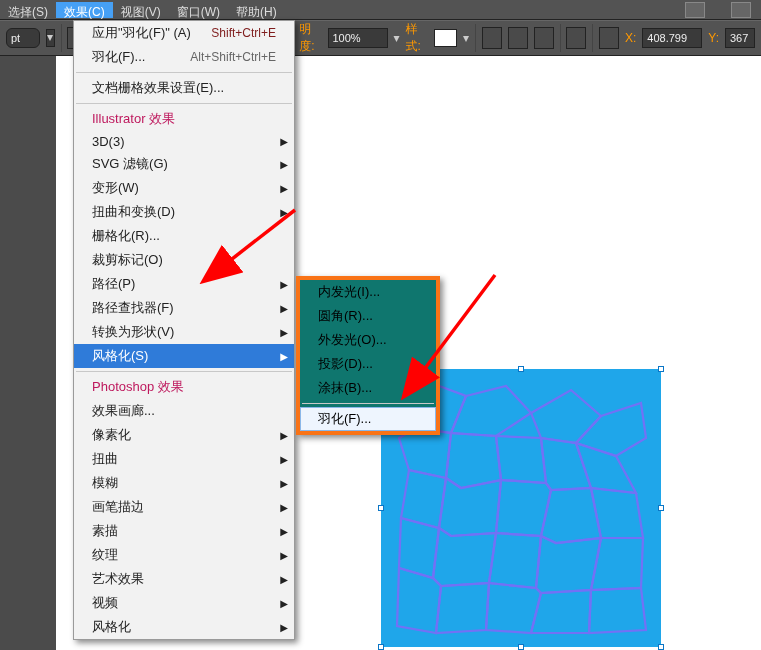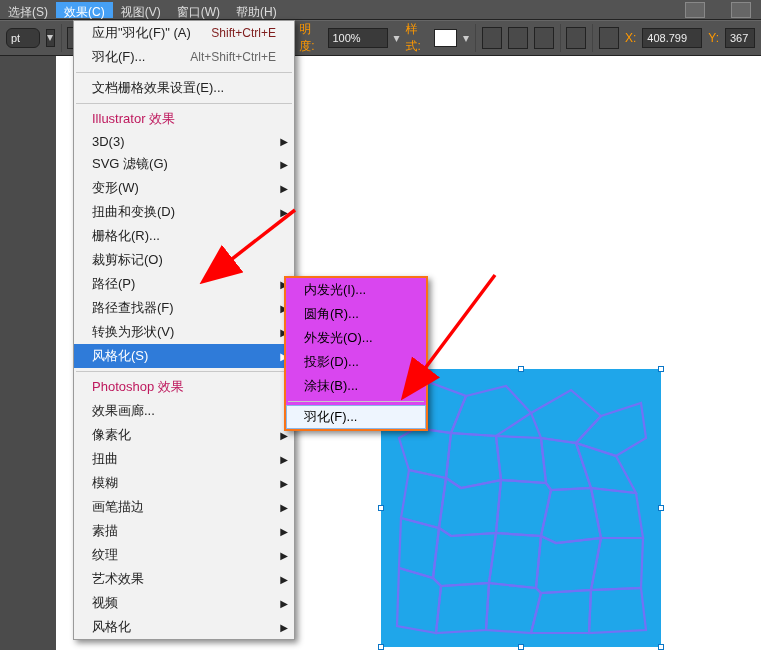--- a/index.html
+++ b/index.html
@@ -37,7 +37,7 @@
   .dropdown .hr { height: 1px; background: #c8c8c8; margin: 3px 2px; }
   .dropdown .header { padding: 3px 18px; color: #be185d; }
 
-  .submenu { position: absolute; left: 284px; top: 276px; width: 144px; background: #d946ef; border: 2px solid #f97316; box-shadow: 3px 3px 6px rgba(0,0,0,.45); font-size: 13px; }
+  .submenu { position: absolute; left: 296px; top: 276px; width: 144px; background: #0f766e; border: 4px solid #f97316; box-shadow: 3px 3px 6px rgba(0,0,0,.45); font-size: 13px; }
   .submenu .item { padding: 3px 18px; position: relative; }
   .submenu .hr { height: 1px; background: #c8c8c8; margin: 3px 2px; }
   .submenu .item.hover { background: #eef5fe; border: 1px solid #8ab7e9; padding: 2px 17px; }

